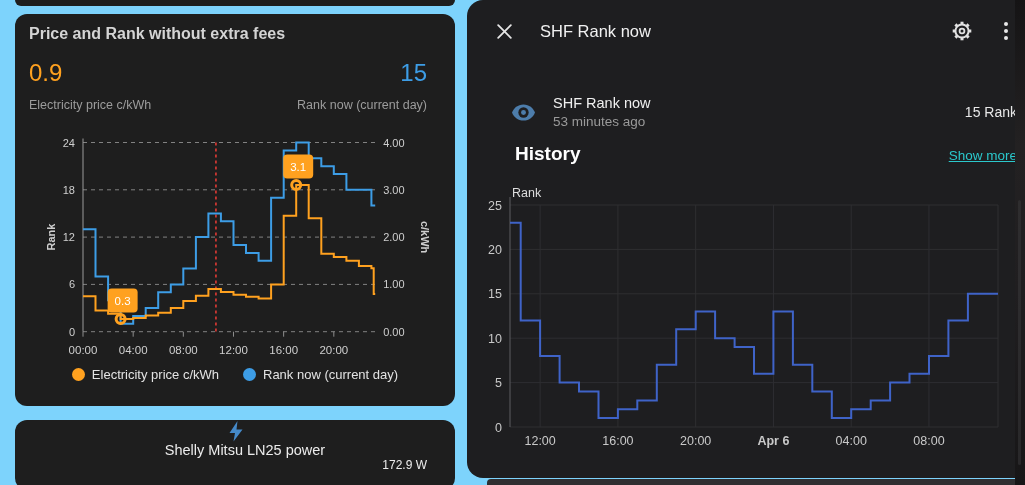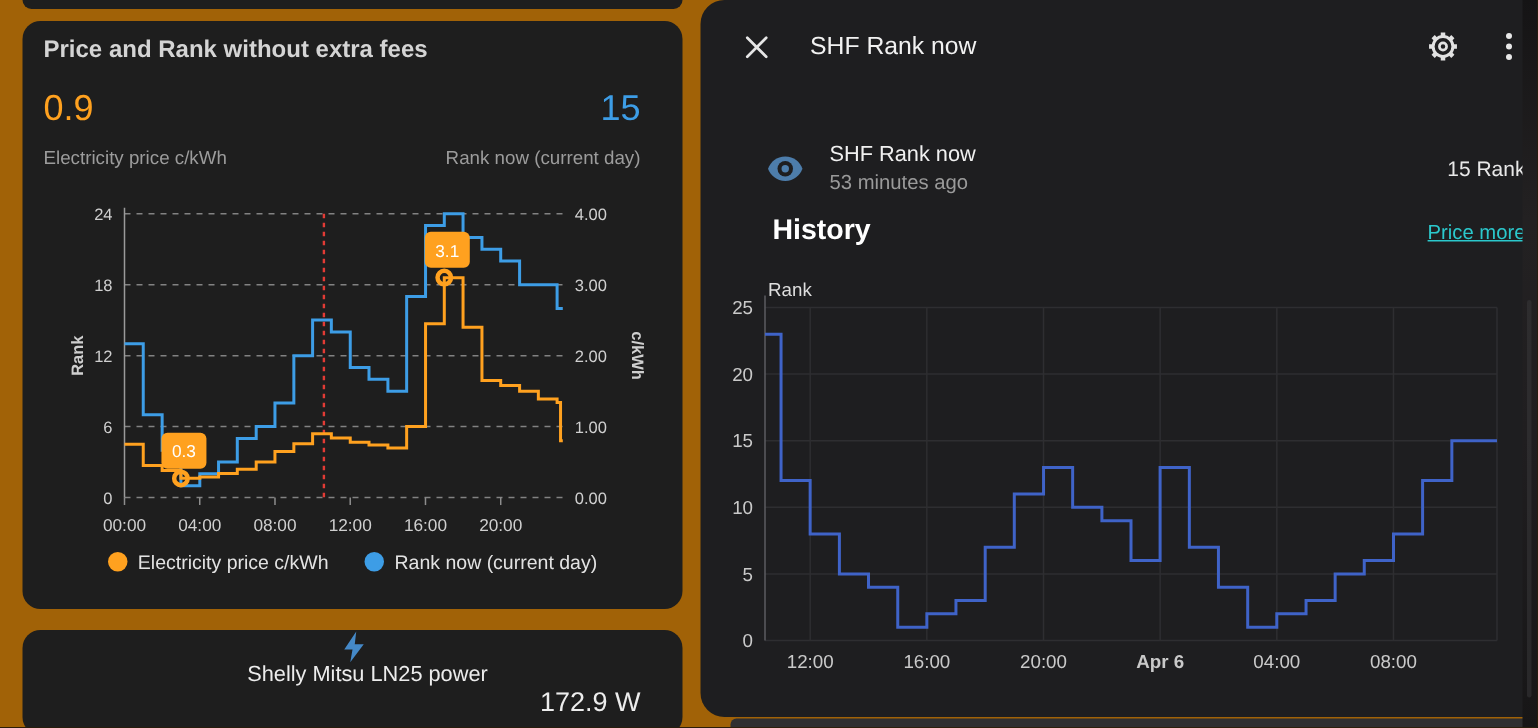--- a/index.html
+++ b/index.html
@@ -3,7 +3,7 @@
 <meta charset="utf-8">
 <style>
   html,body{margin:0;padding:0;background:#000;}
-  .screen{position:relative;width:1025px;height:485px;background:#a16207;overflow:hidden;
+  .screen{position:relative;width:1025px;height:485px;background:#7dd3fc;overflow:hidden;
           font-family:"Liberation Sans",sans-serif;-webkit-font-smoothing:antialiased;}
   .card{position:absolute;background:#1e1e1e;border-radius:12px;}
   .partial-card{left:15px;top:0;width:440px;height:6px;border-radius:0 0 10px 10px;}

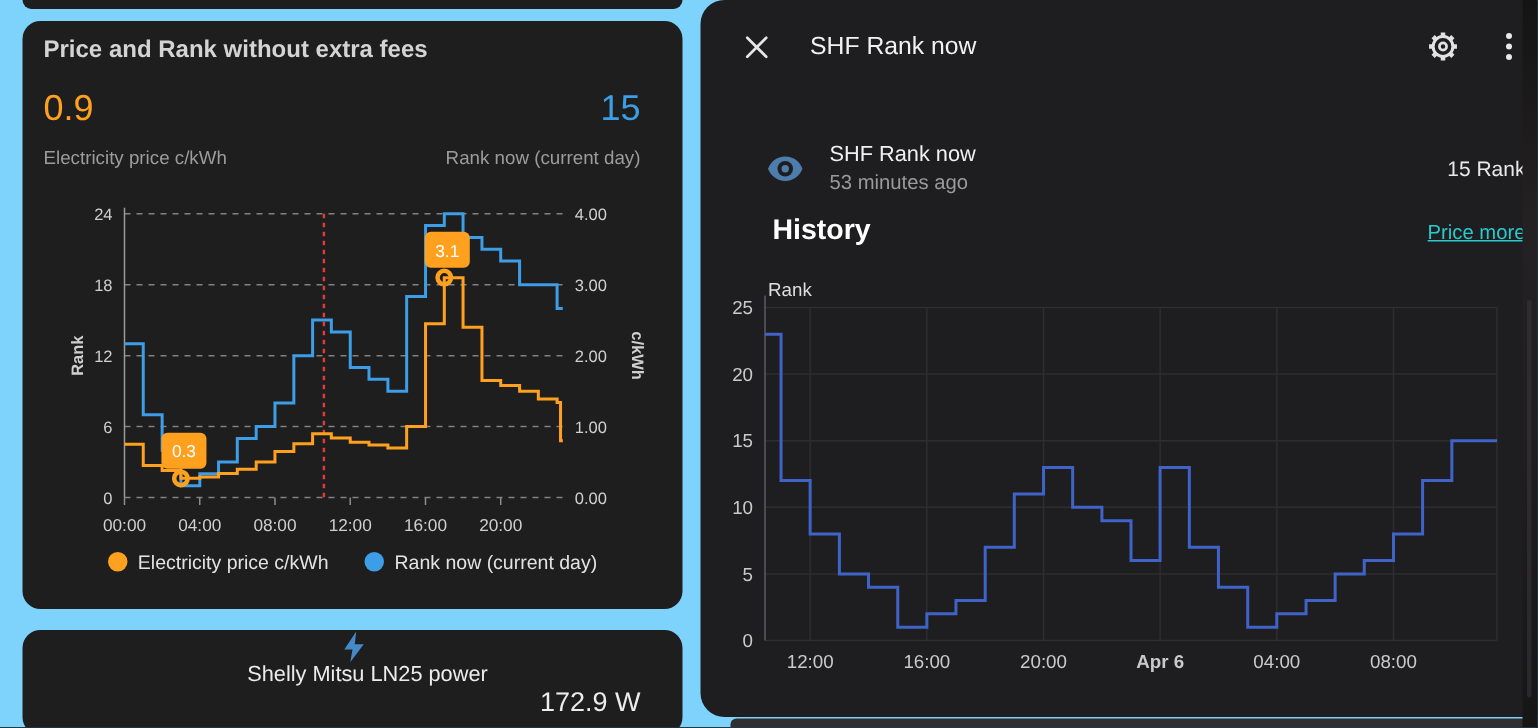--- a/index.html
+++ b/index.html
@@ -177,7 +177,7 @@
 
     <div class="history-row">
       <span class="history-heading">History</span>
-      <span class="show-more">Price more</span>
+      <span class="show-more">Show more</span>
     </div>
 
     <svg id="chart-right" width="535" height="270">

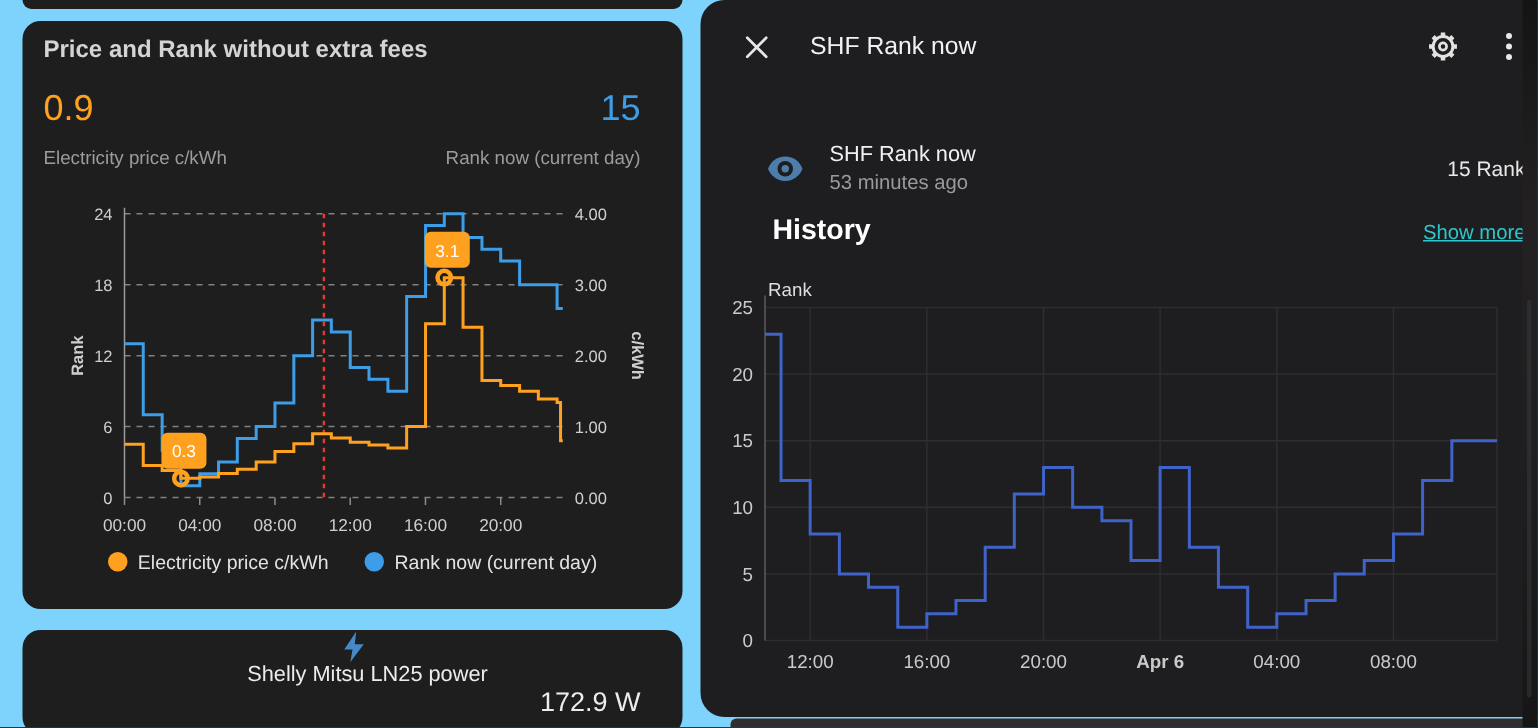--- a/index.html
+++ b/index.html
@@ -23,7 +23,7 @@
   .power-card{left:15px;top:420px;width:440px;height:70px;}
   .power-row{display:flex;align-items:center;height:66px;padding:0 28px 0 30px;flex-direction:column;}
   .power-name{margin-left:18px;font-size:14.5px;color:#ececec;}
-  .power-value{margin-left:auto;font-size:18px;color:#ececec;}
+  .power-value{margin-left:auto;font-size:12px;color:#ececec;}
   .dialog{position:absolute;left:467px;top:0;width:548px;height:478px;background:#1e1e20;border-radius:16px;padding-left:20px;}
   .dlg-header{position:absolute;top:0;left:0;right:0;height:62px;display:flex;align-items:center;padding:0 26px 0 28px;box-sizing:border-box;}
   .dlg-title{margin-left:26px;font-size:16.5px;font-weight:500;color:#f1f1f1;}

